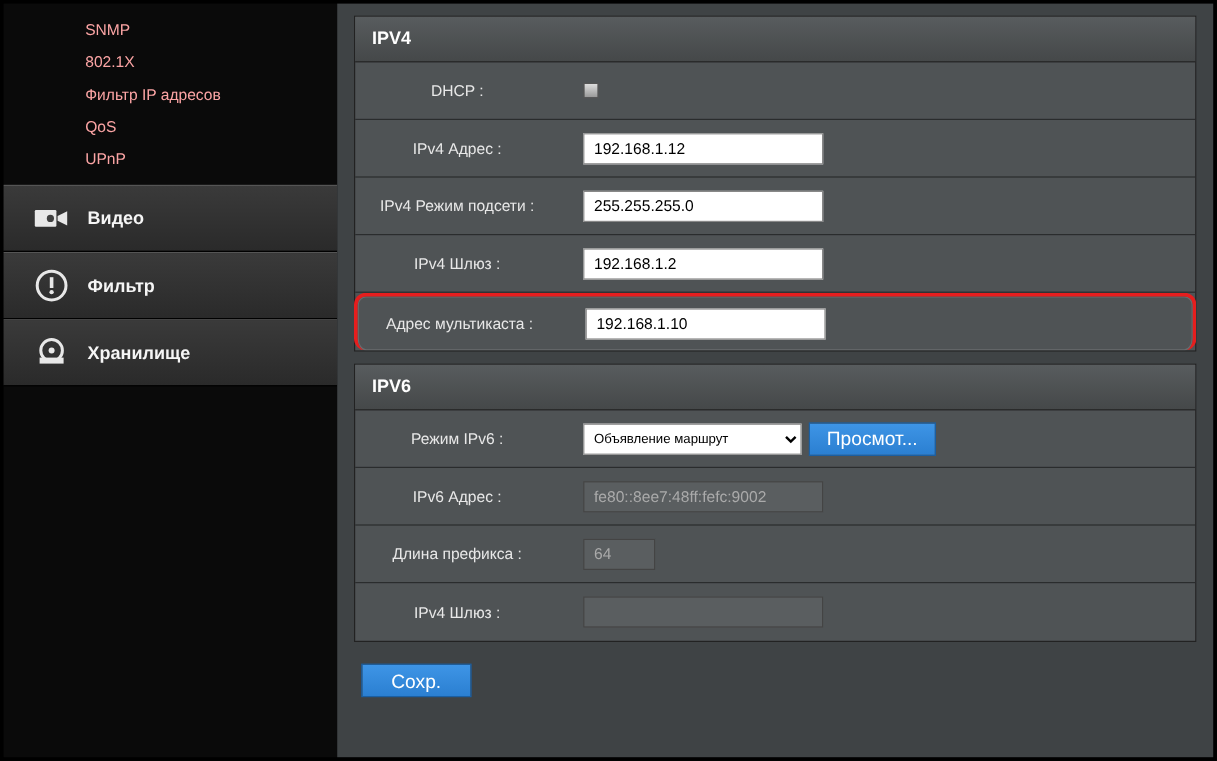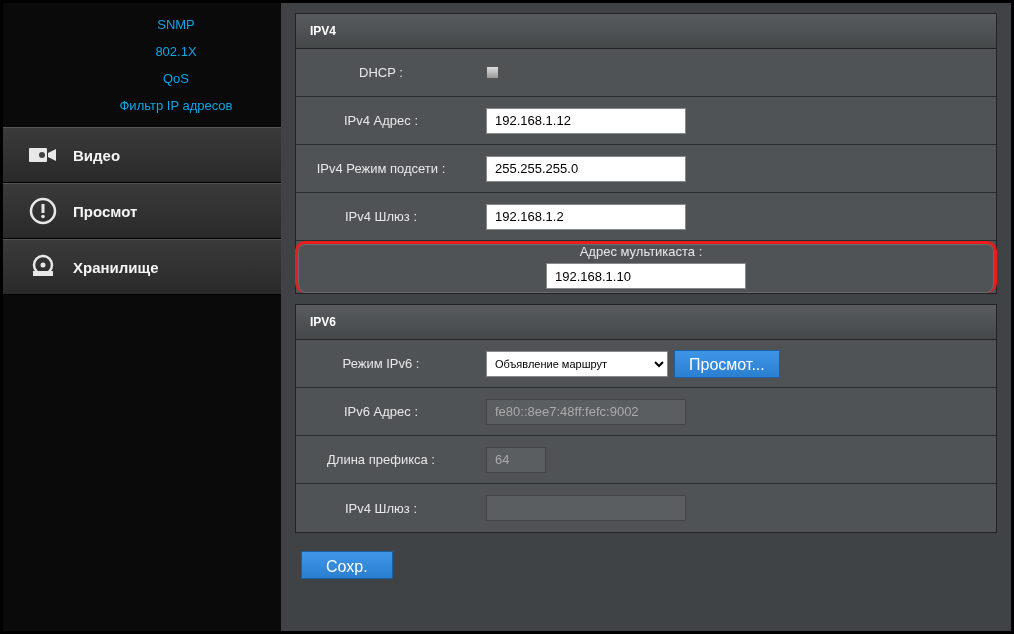--- a/index.html
+++ b/index.html
@@ -28,11 +28,10 @@
   padding: 8px 0;
 }
 .sub-item {
-  color: #0ea5e9;
+  color: #fca5a5;
   font-size: 13px;
   padding: 6px 0 6px 68px;
   cursor: pointer;
-  text-align: center;
 }
 .main-item {
   background: linear-gradient(to bottom, #3a3a3a 0%, #2a2a2a 100%);

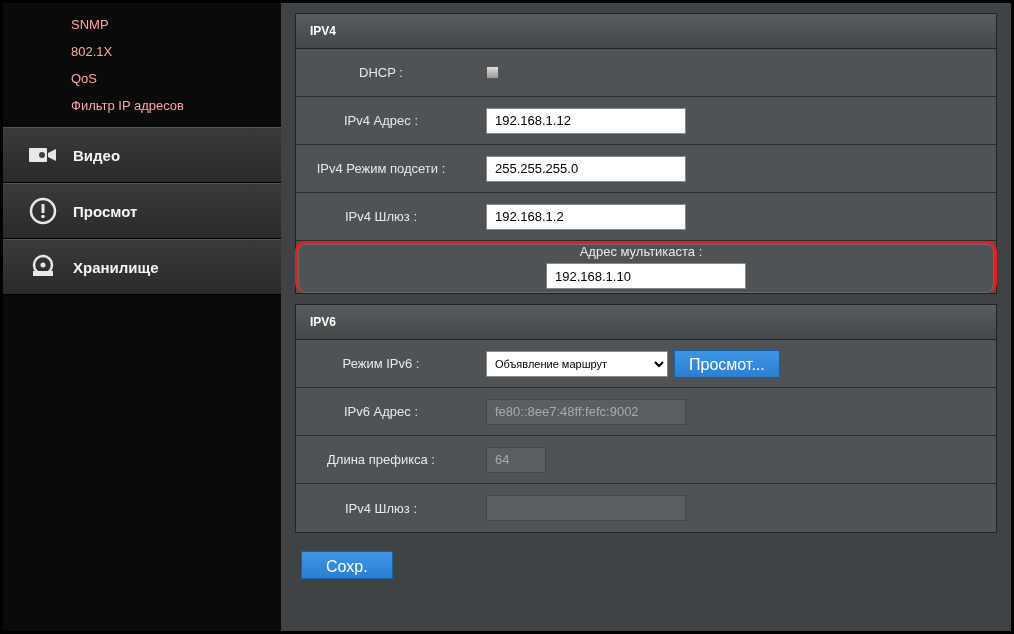--- a/index.html
+++ b/index.html
@@ -71,7 +71,7 @@
   border-bottom: 1px solid #222;
   padding: 10px 14px;
   font-weight: bold;
-  font-size: 12px;
+  font-size: 15px;
   color: #fff;
 }
 .form-row {

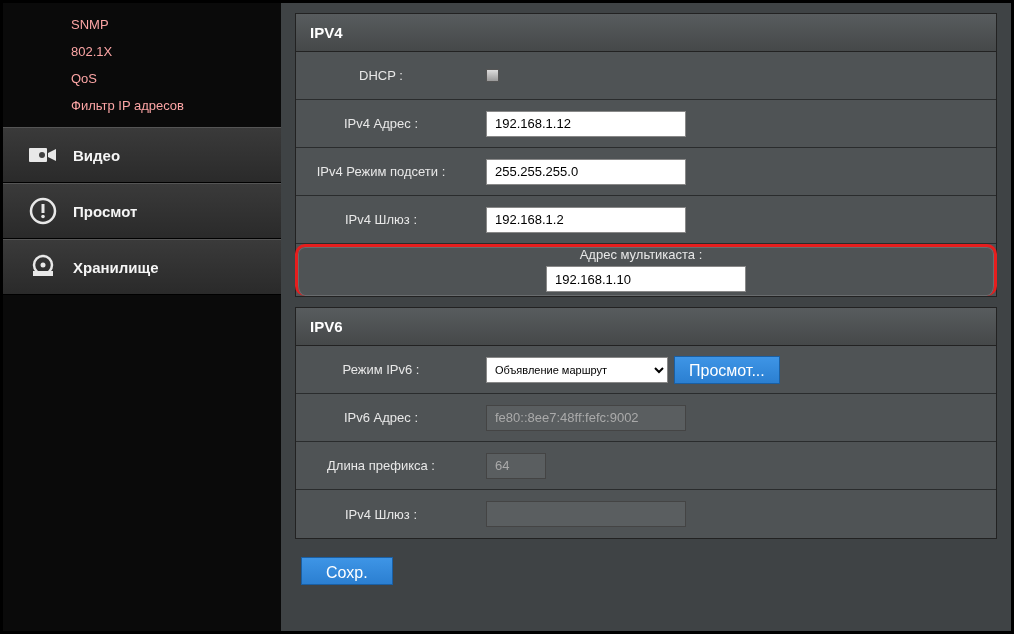--- a/index.html
+++ b/index.html
@@ -159,8 +159,8 @@
     <div class="sub-items">
       <div class="sub-item">SNMP</div>
       <div class="sub-item">802.1X</div>
+      <div class="sub-item">Фильтр IP адресов</div>
       <div class="sub-item">QoS</div>
-      <div class="sub-item">Фильтр IP адресов</div>
     </div>
 
     <div class="main-item">

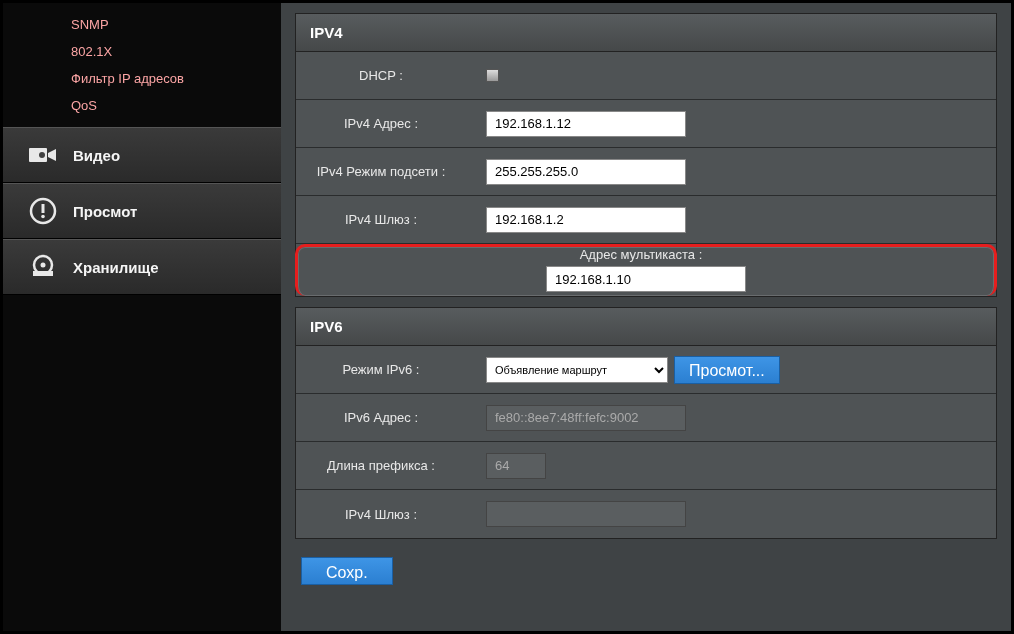--- a/index.html
+++ b/index.html
@@ -161,6 +161,7 @@
       <div class="sub-item">802.1X</div>
       <div class="sub-item">Фильтр IP адресов</div>
       <div class="sub-item">QoS</div>
+      <div class="sub-item">UPnP</div>
     </div>
 
     <div class="main-item">

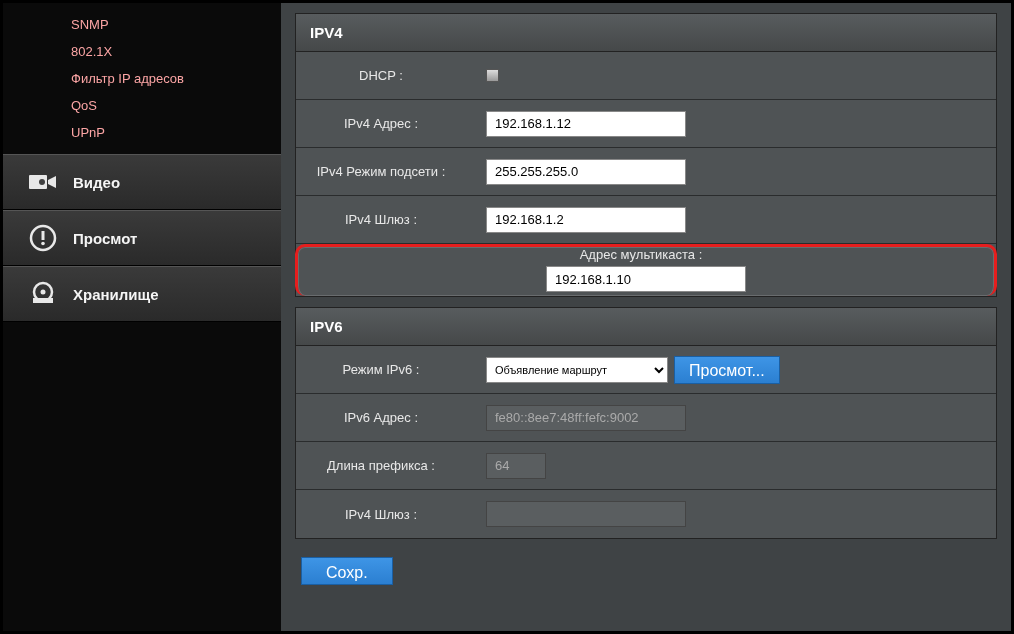--- a/index.html
+++ b/index.html
@@ -183,7 +183,7 @@
             <circle cx="14" cy="19.5" r="1.8" fill="#e8e8e8"></circle>
           </svg>
       </span>
-      <span class="label">Просмот</span>
+      <span class="label">Фильтр</span>
     </div>
 
     <div class="main-item">

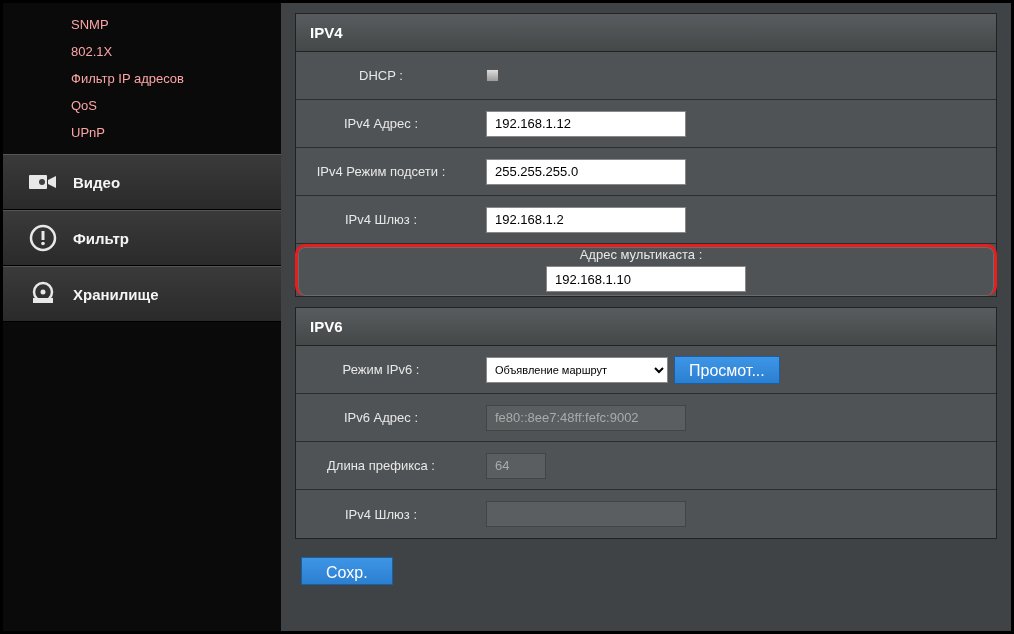--- a/index.html
+++ b/index.html
@@ -140,7 +140,6 @@
   border-radius: 10px;
   margin: 0 -1px;
   box-shadow: 0 0 0 1px rgba(255,255,255,0.15) inset;
-  flex-direction: column;
 }
 .action-bar {
   margin-top: 18px;

